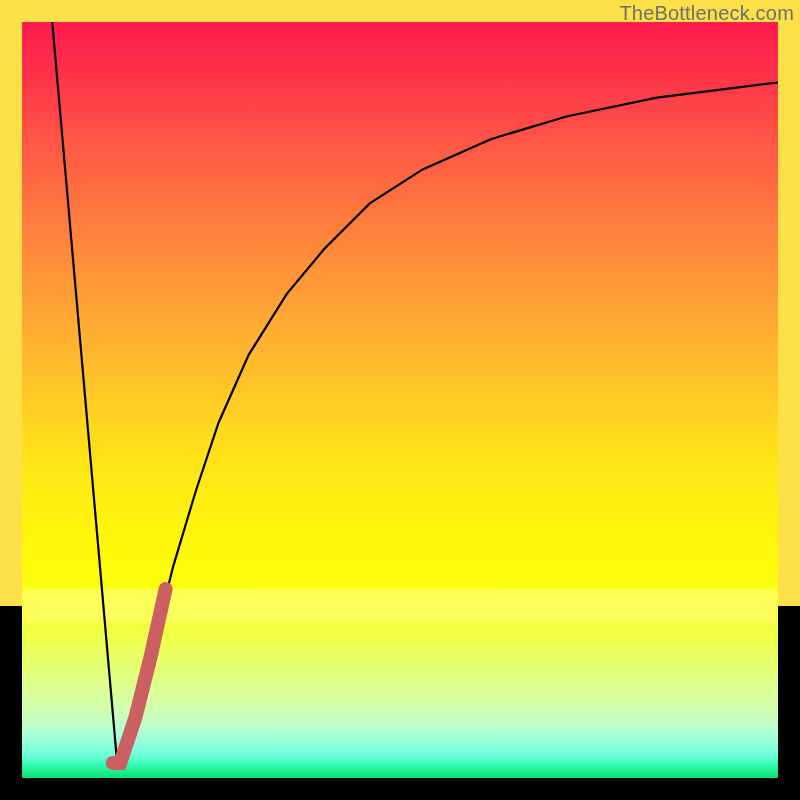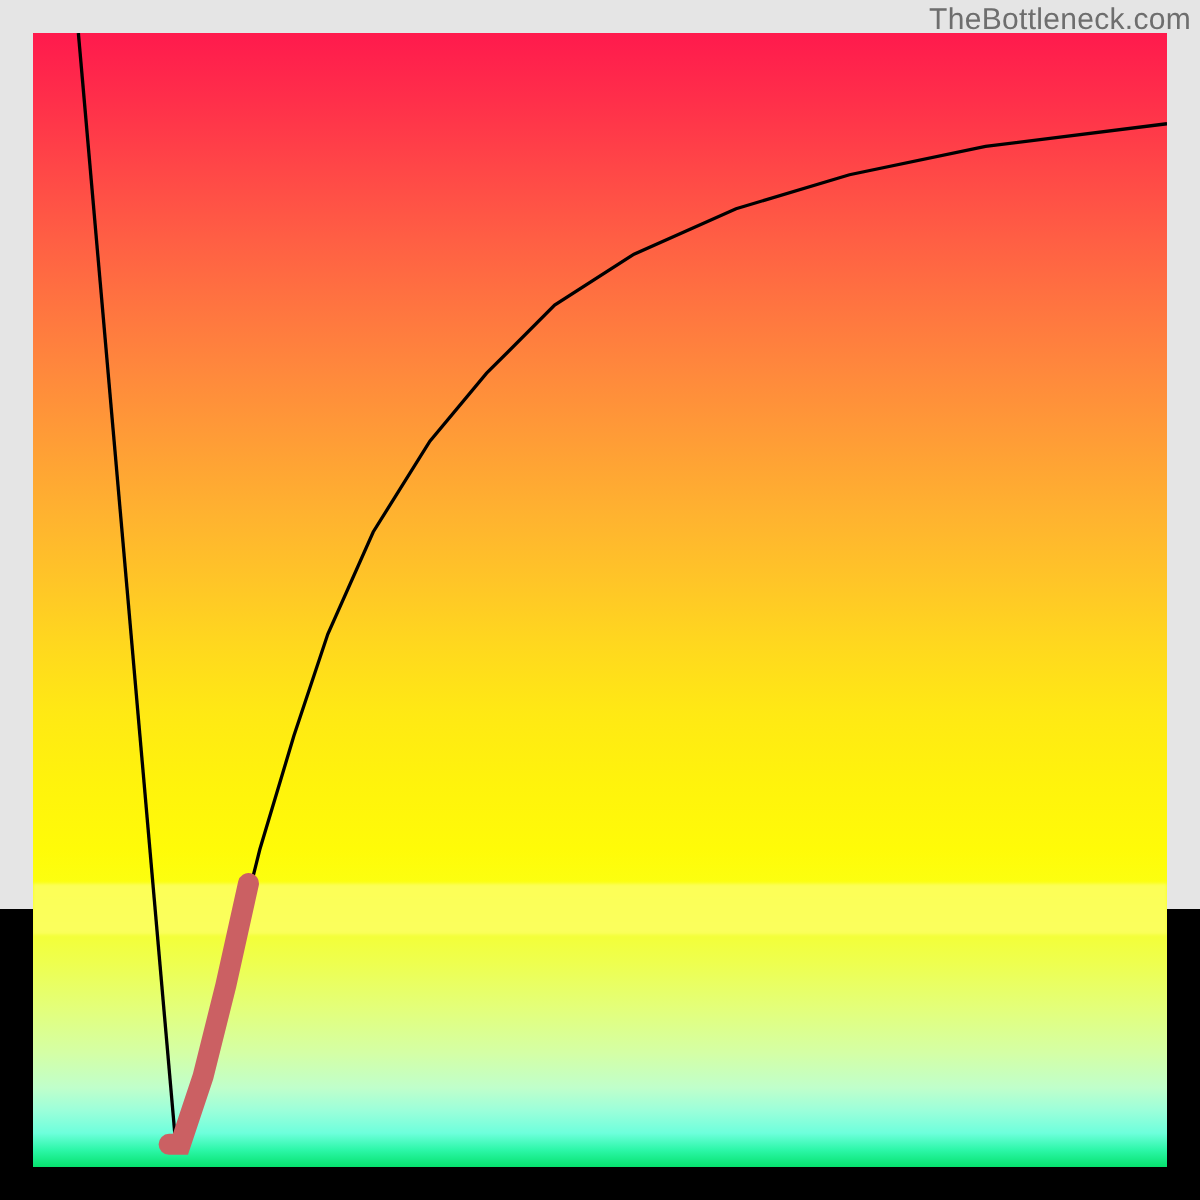--- a/index.html
+++ b/index.html
@@ -15,7 +15,7 @@
     position: relative;
     width: 800px;
     height: 606px;
-    background: #e5e5e5;
+    background: #fde047;
   }
   .plot {
     position: absolute;

